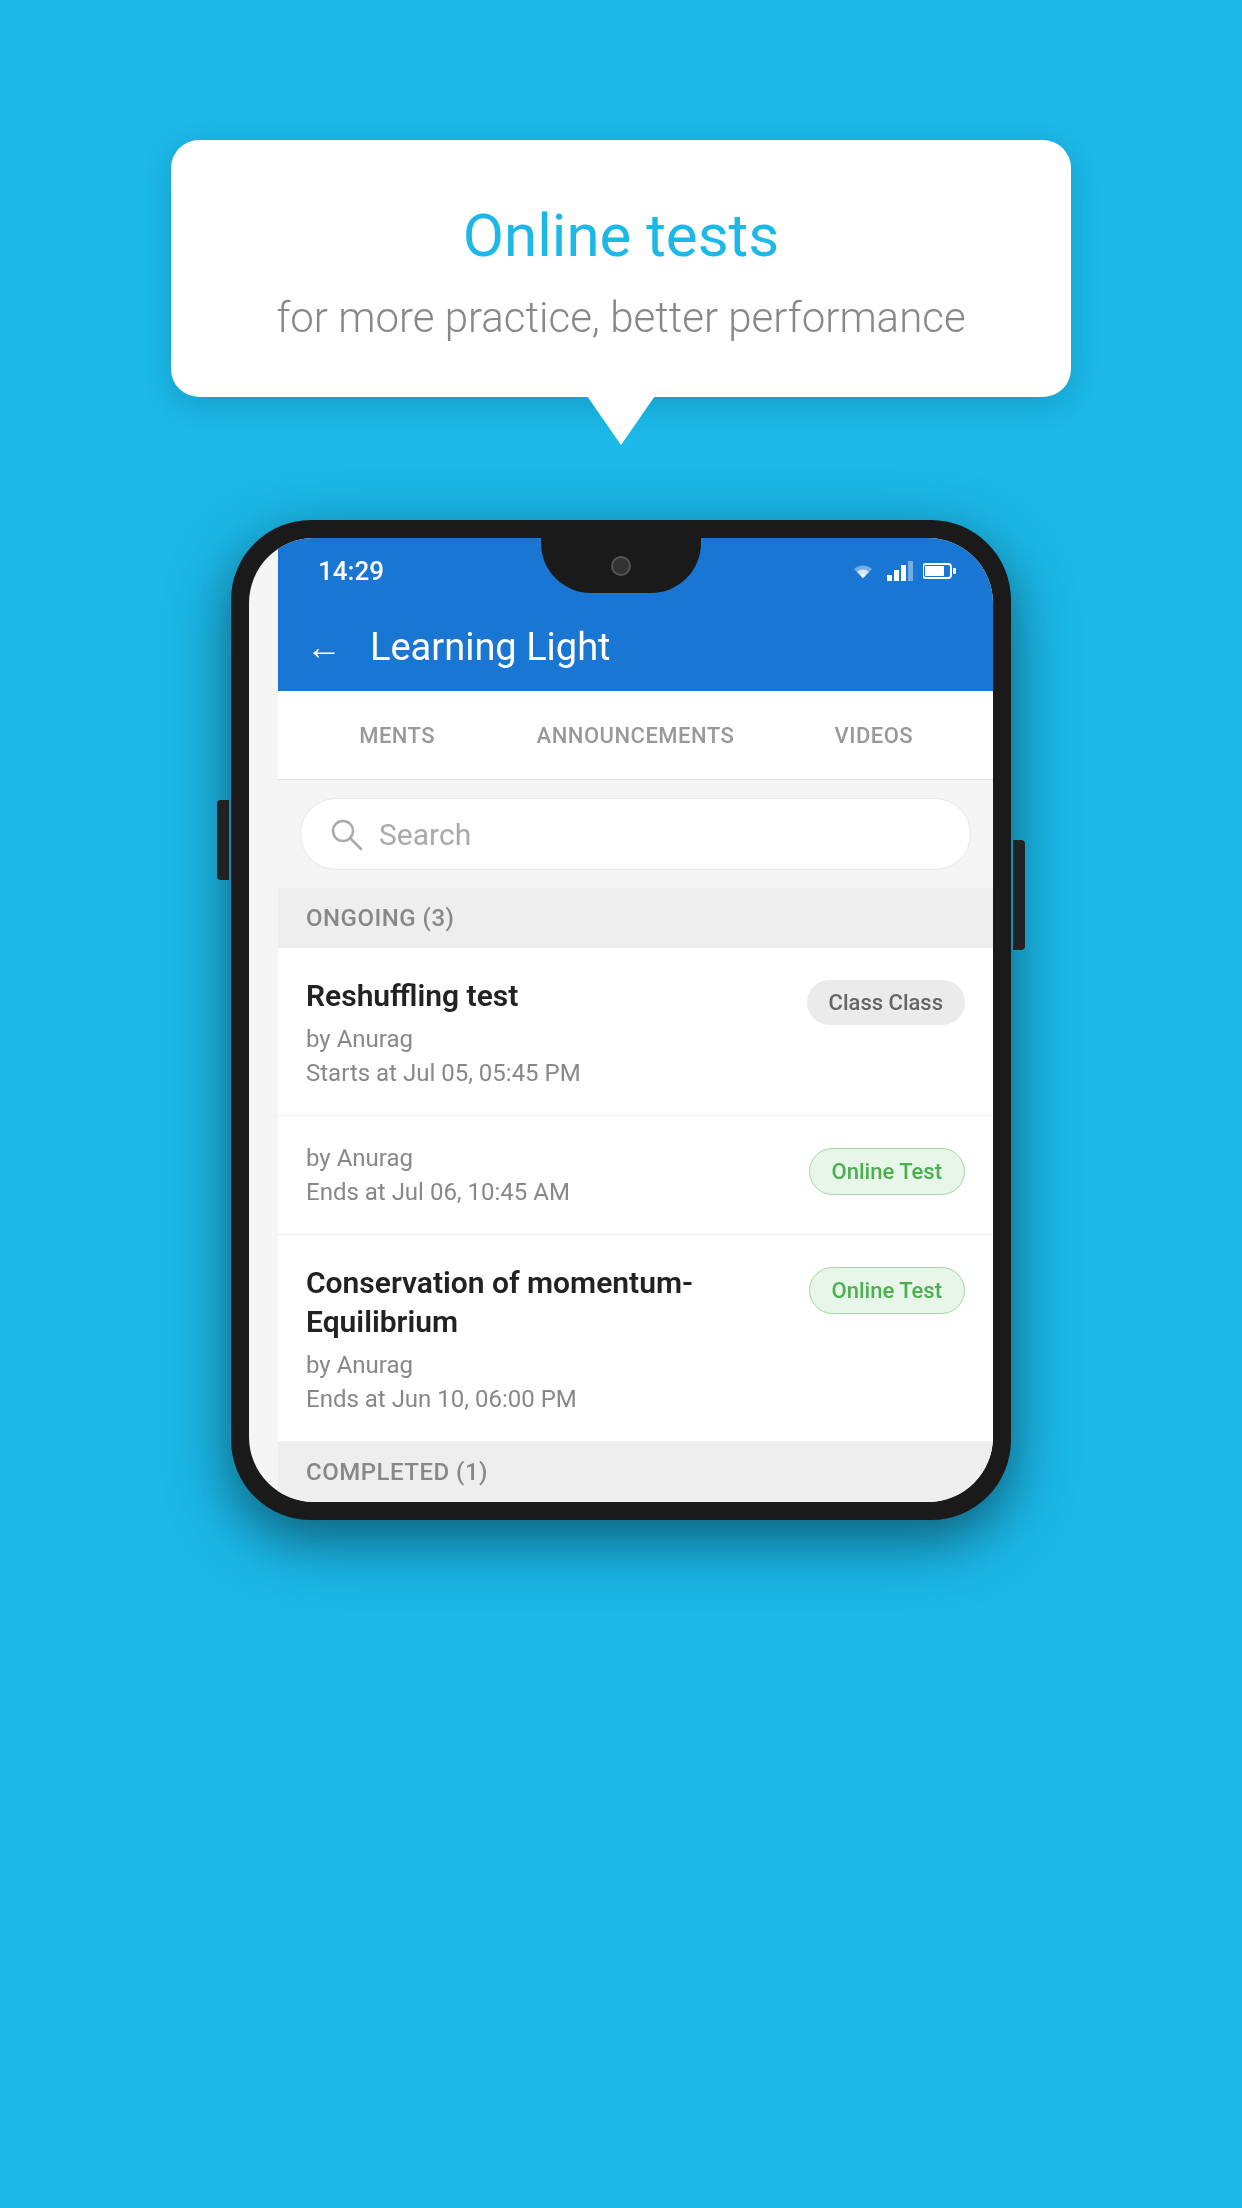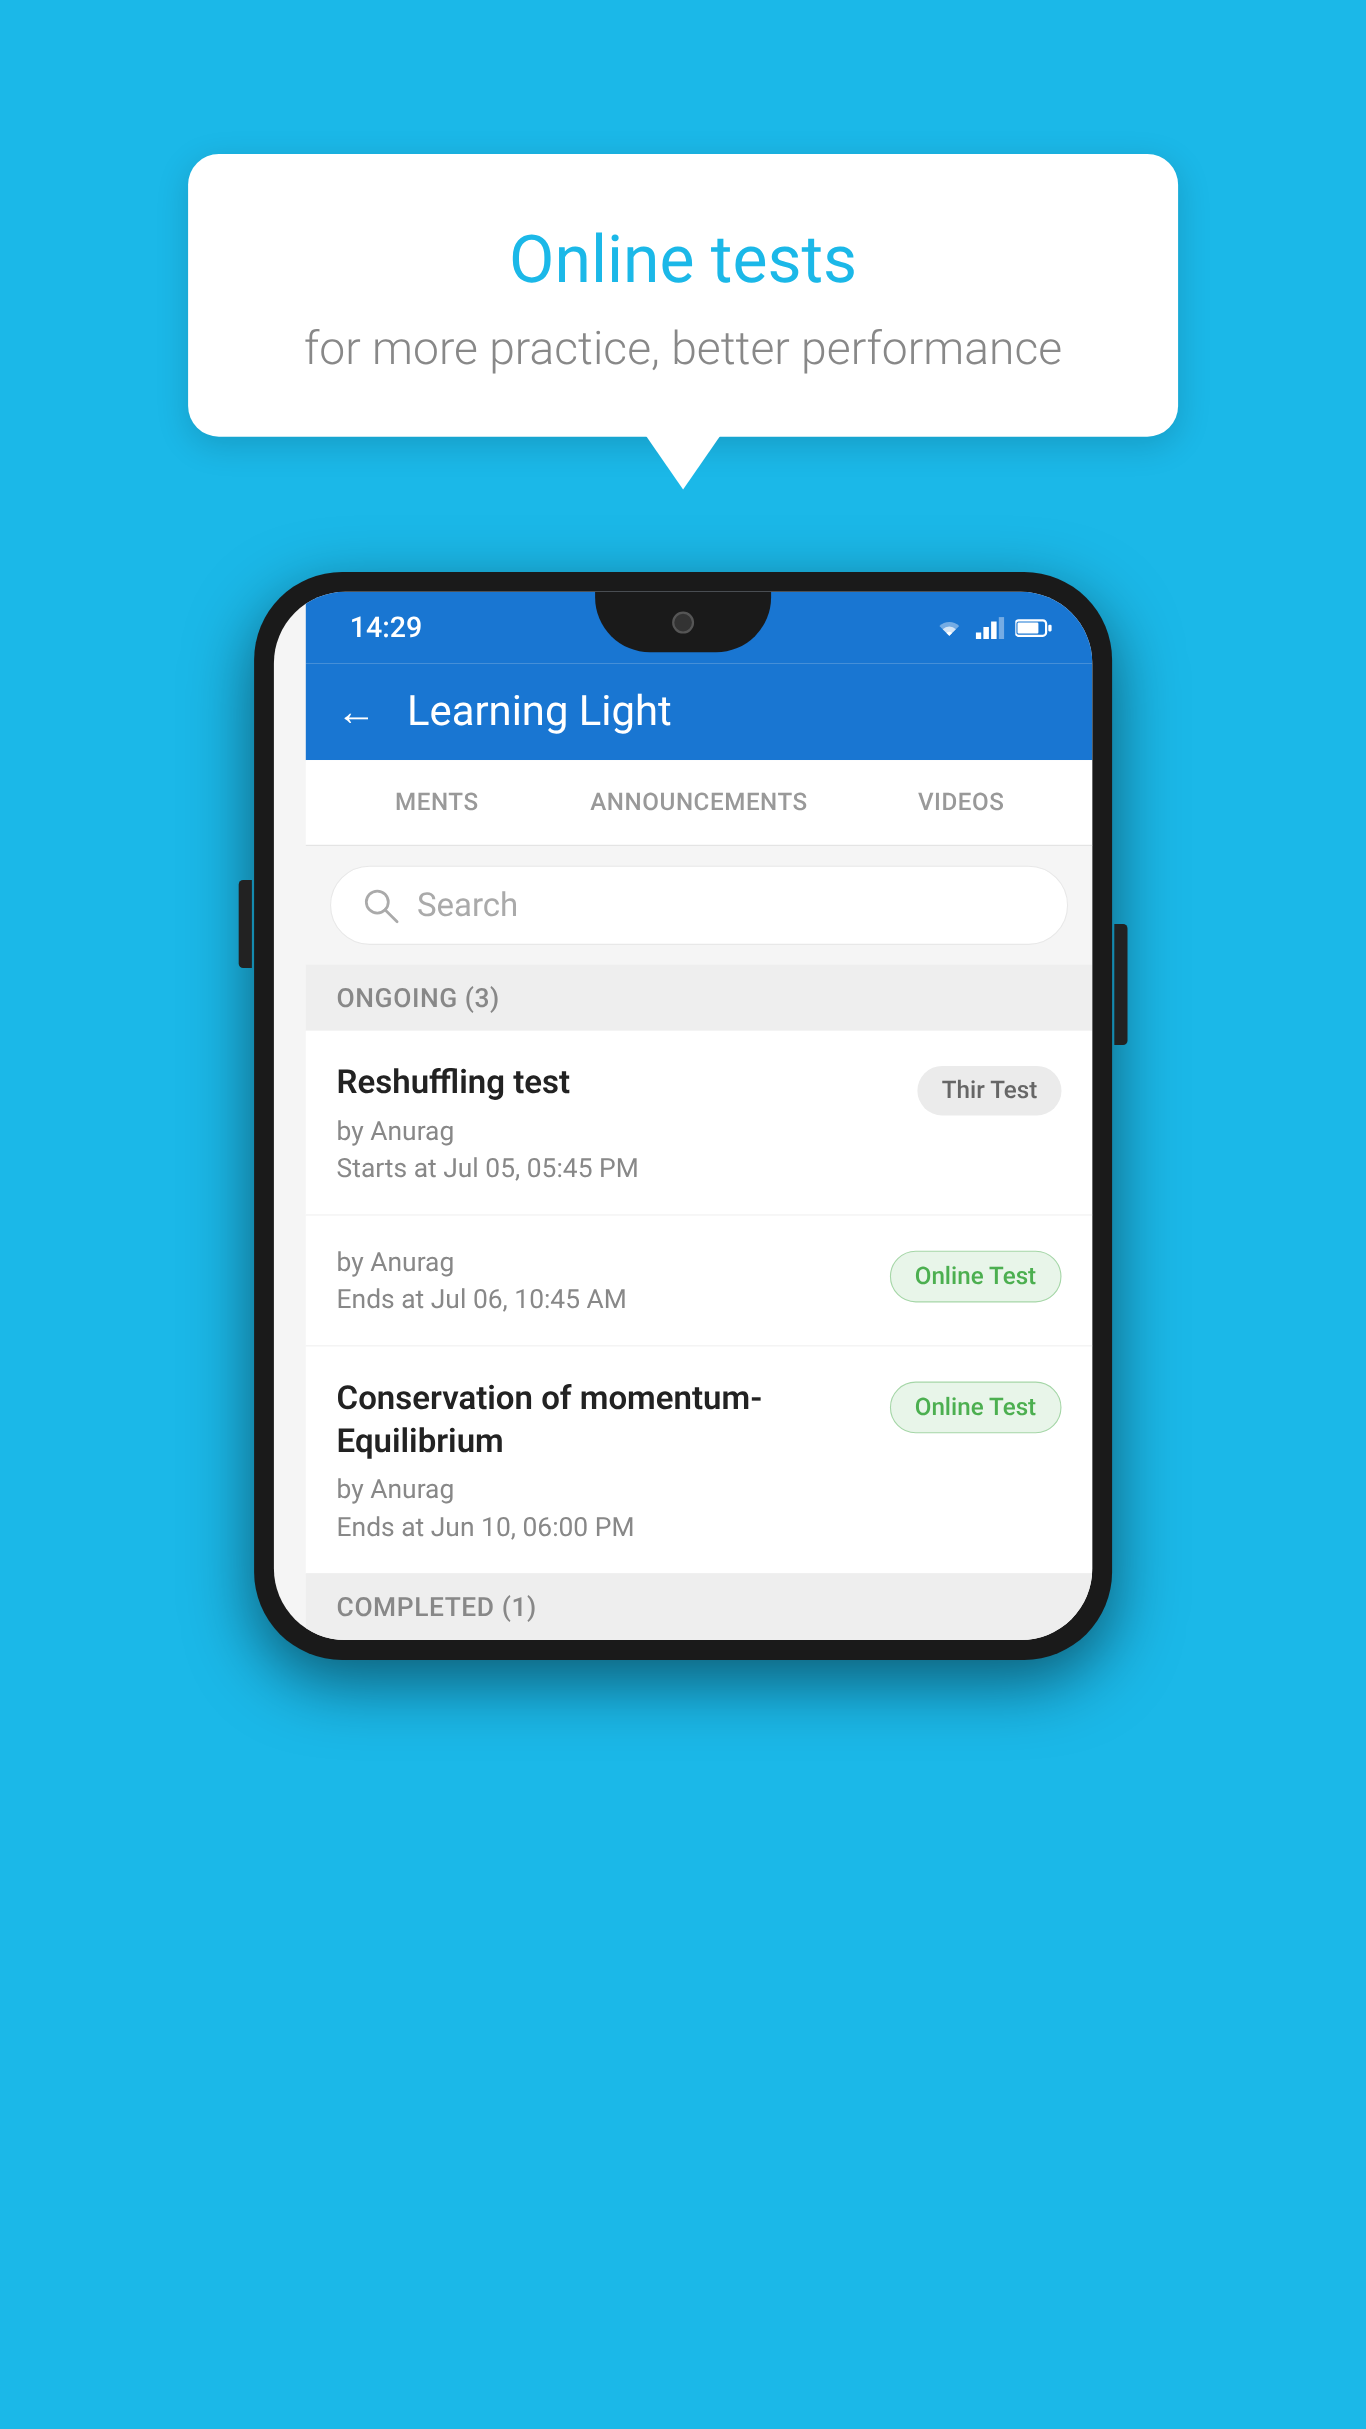--- a/index.html
+++ b/index.html
@@ -178,7 +178,7 @@
       background: white;
       display: flex;
       border-bottom: 1px solid #e0e0e0;
-      height: 78px;
+      height: 89px;
       align-items: center;
     }
 

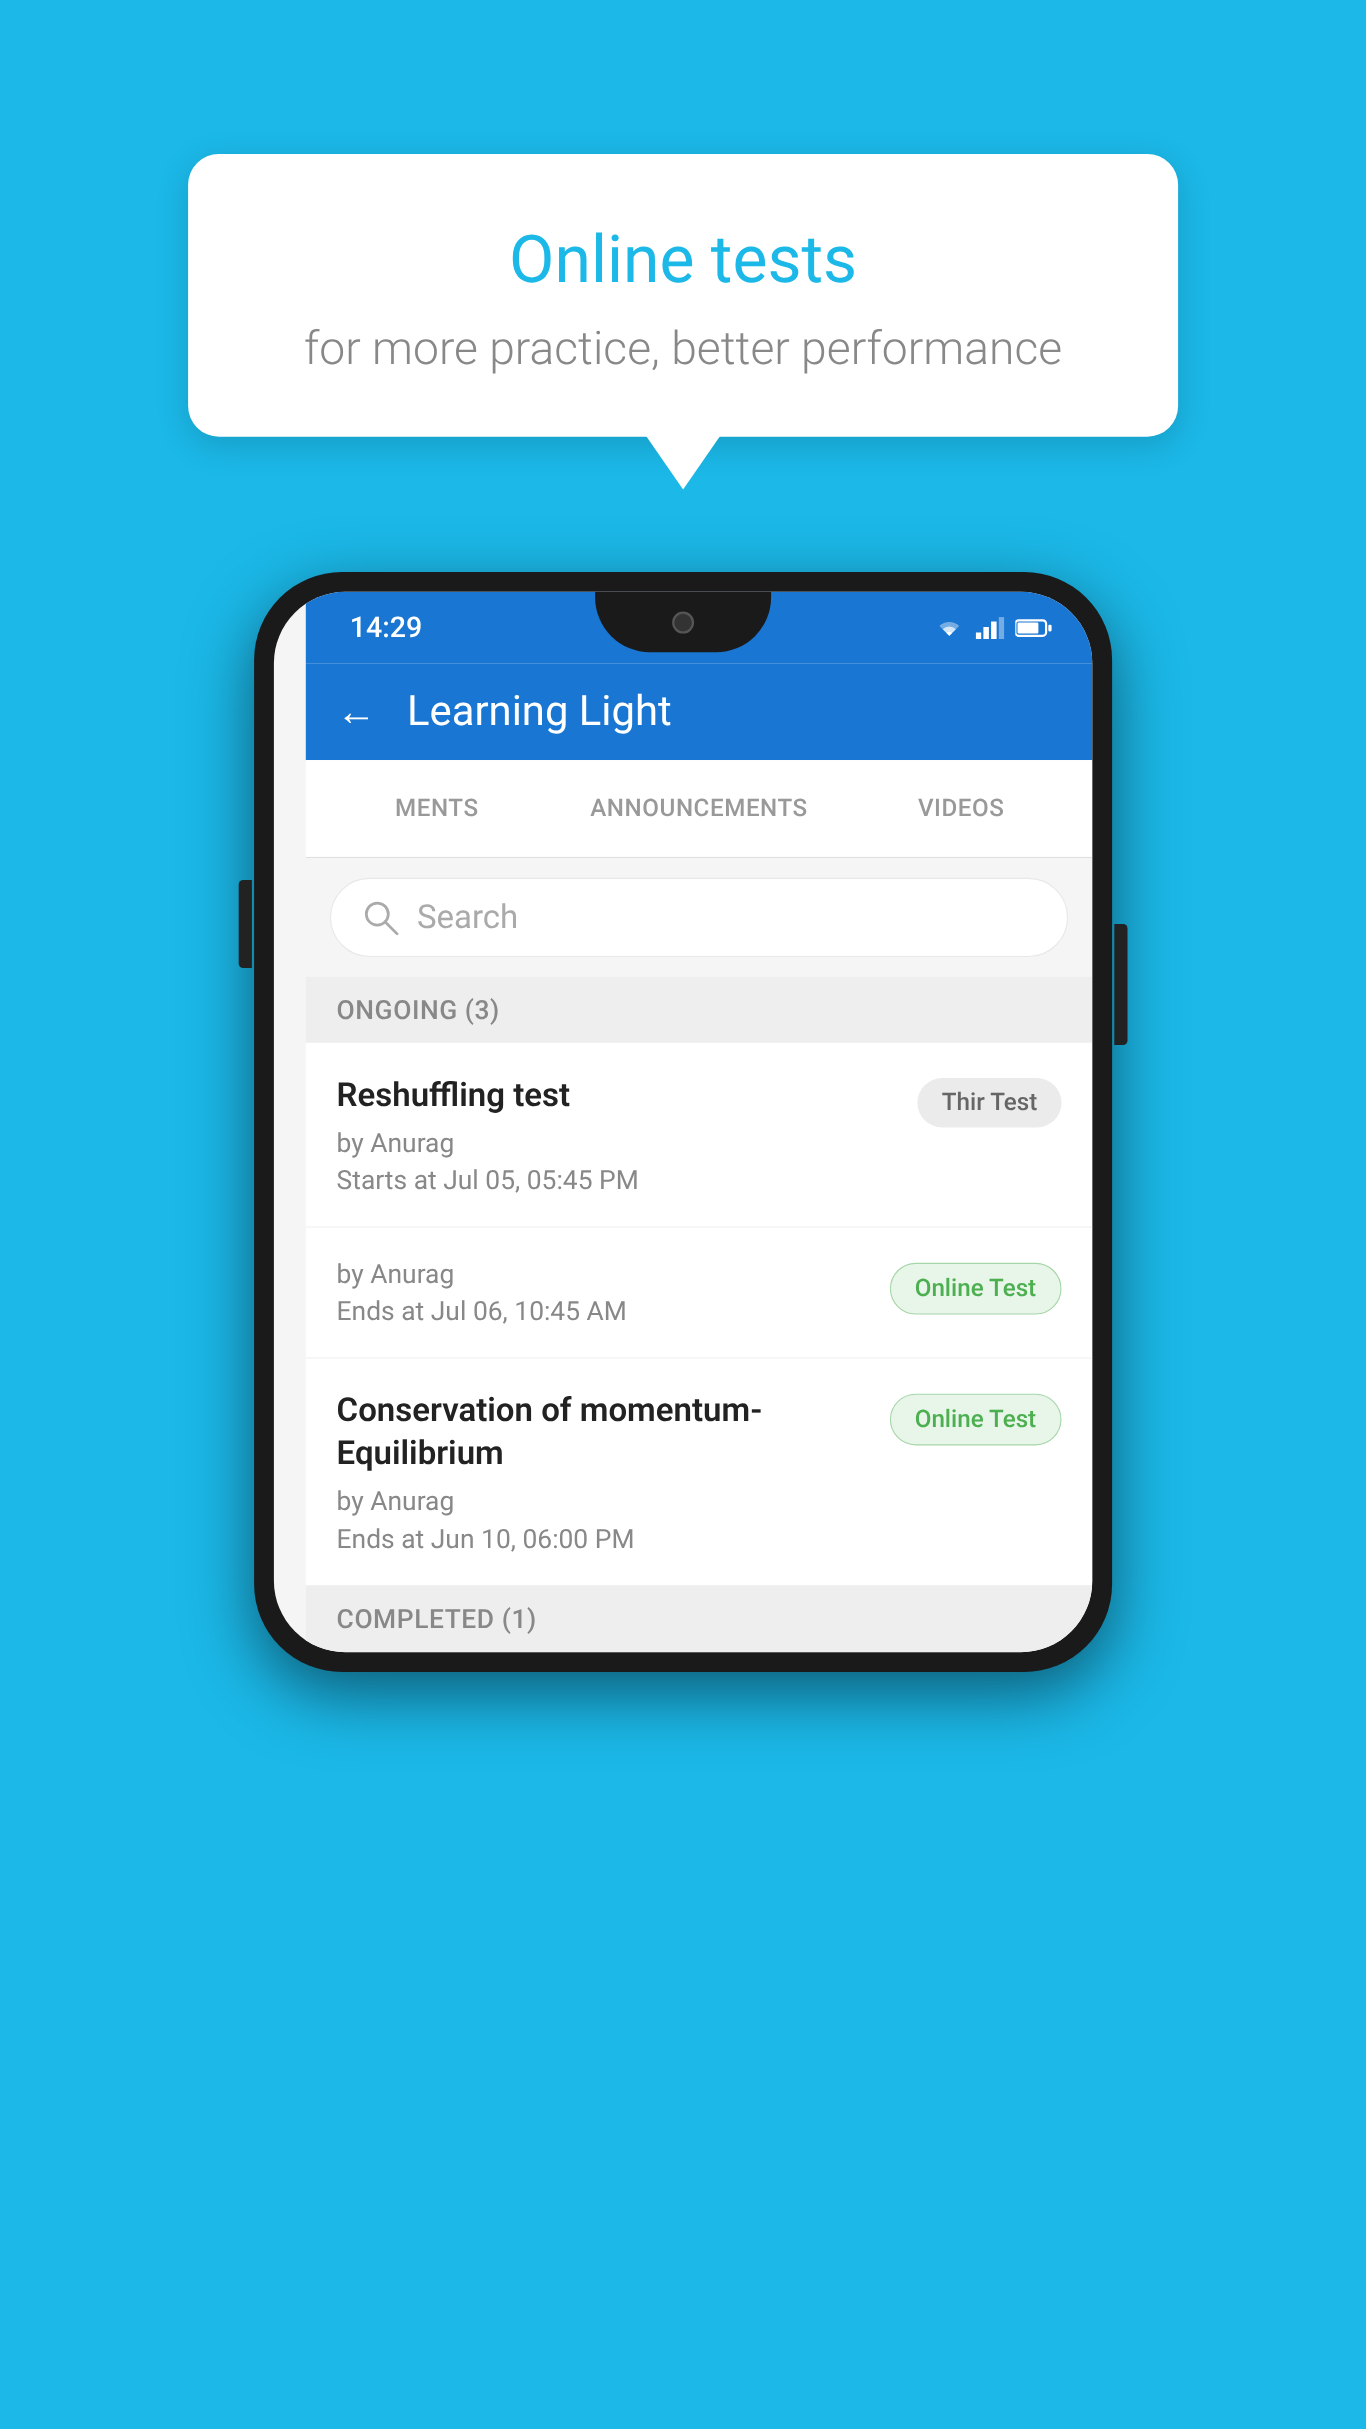--- a/index.html
+++ b/index.html
@@ -394,7 +394,7 @@
             <div class="test-by">by Anurag</div>
             <div class="test-time">Starts at  Jul 05, 05:45 PM</div>
           </div>
-          <div class="test-badge badge-class">Thir Test</div>
+          <div class="test-badge badge-class">Class Class</div>
         </div>
 
         <div class="test-item">

